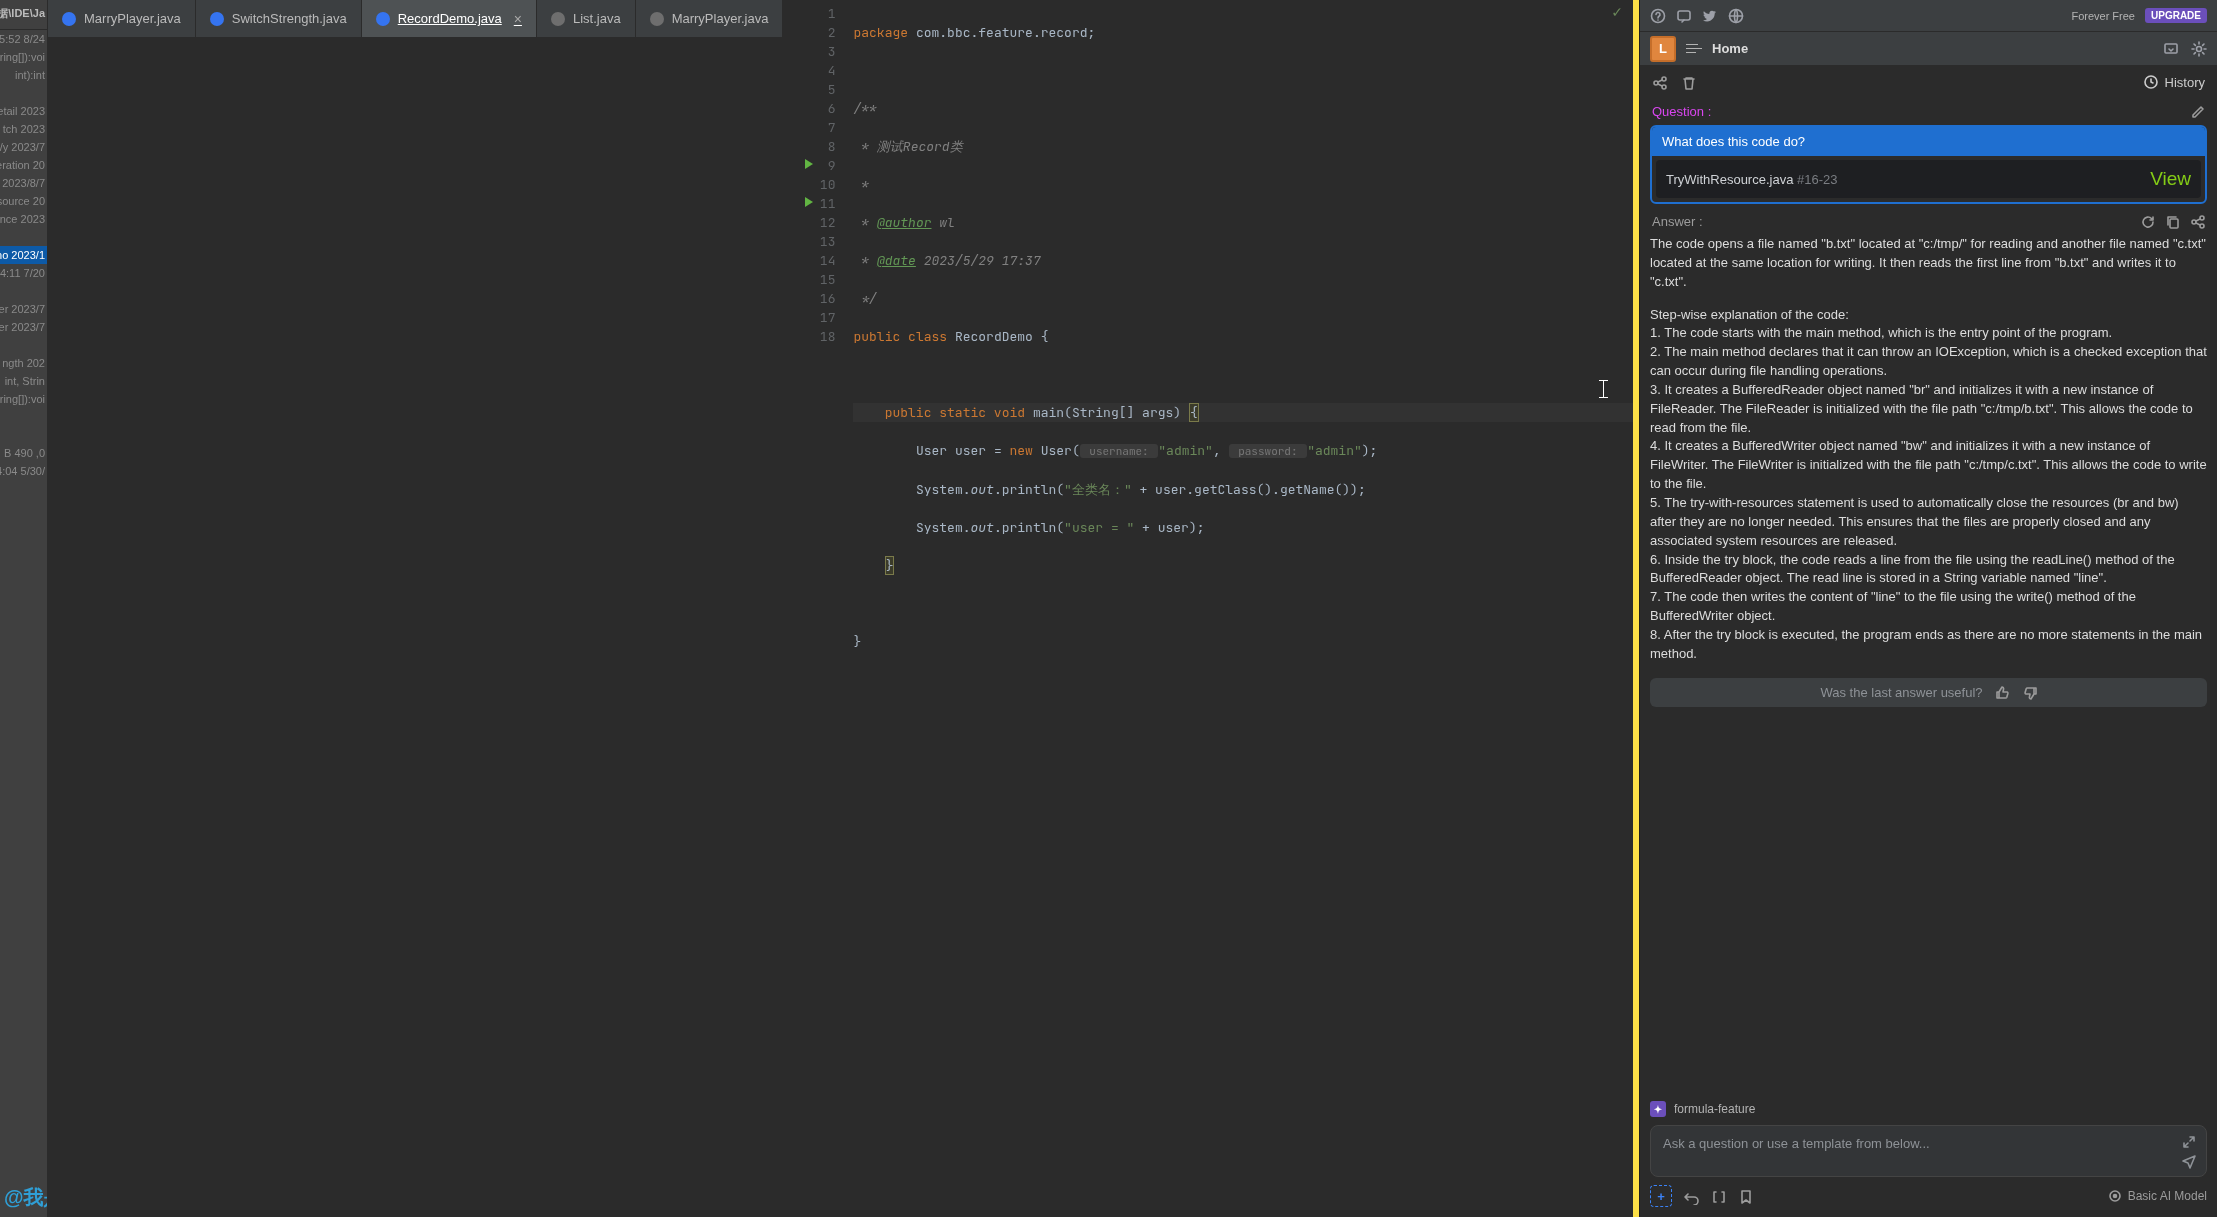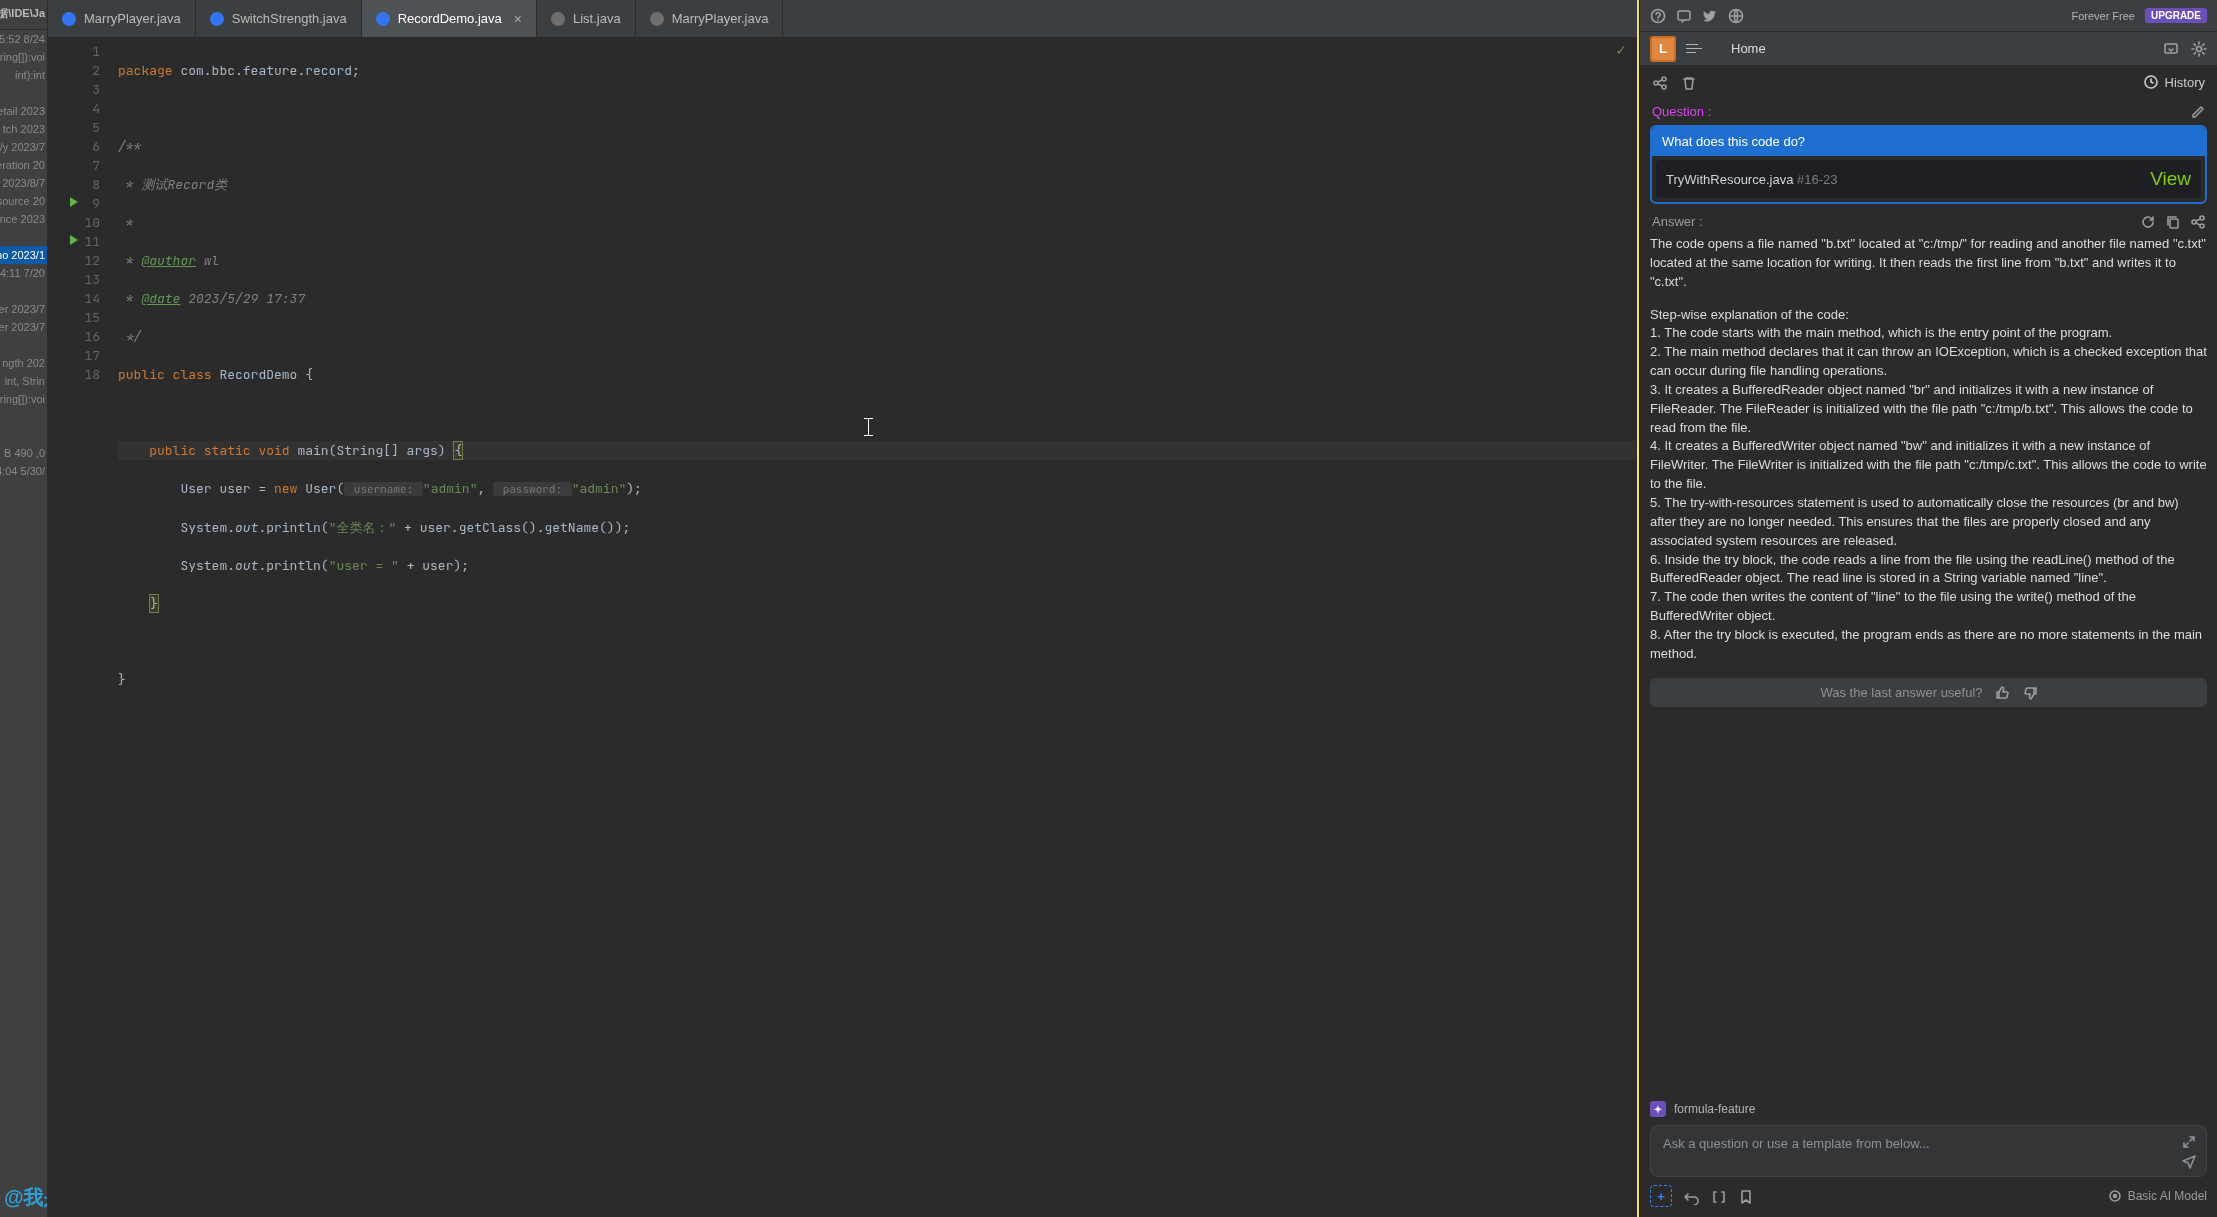--- a/index.html
+++ b/index.html
@@ -16,7 +16,7 @@
   .structure-panel .watermark { position: absolute; bottom: 6px; left: 4px; color:#2f9fd6; font-weight:bold; font-size:20px; direction:ltr; white-space:nowrap;}
 
   
-  .editor-area { flex: 1 1 auto; display: flex; flex-direction: column; min-width: 0; border-right:2px solid #fde047;justify-content:flex-end;}
+  .editor-area { flex: 1 1 auto; display: flex; flex-direction: row; min-width: 0; border-right:6px solid #fde047;justify-content:flex-end;}
   .tabs { display: flex; background: #3c3f41; height: 38px; align-items: stretch; border-bottom: 1px solid #2b2b2b; }
   .tab {
     display: flex; align-items: center; padding: 0 14px; gap: 8px; color: #bbb;

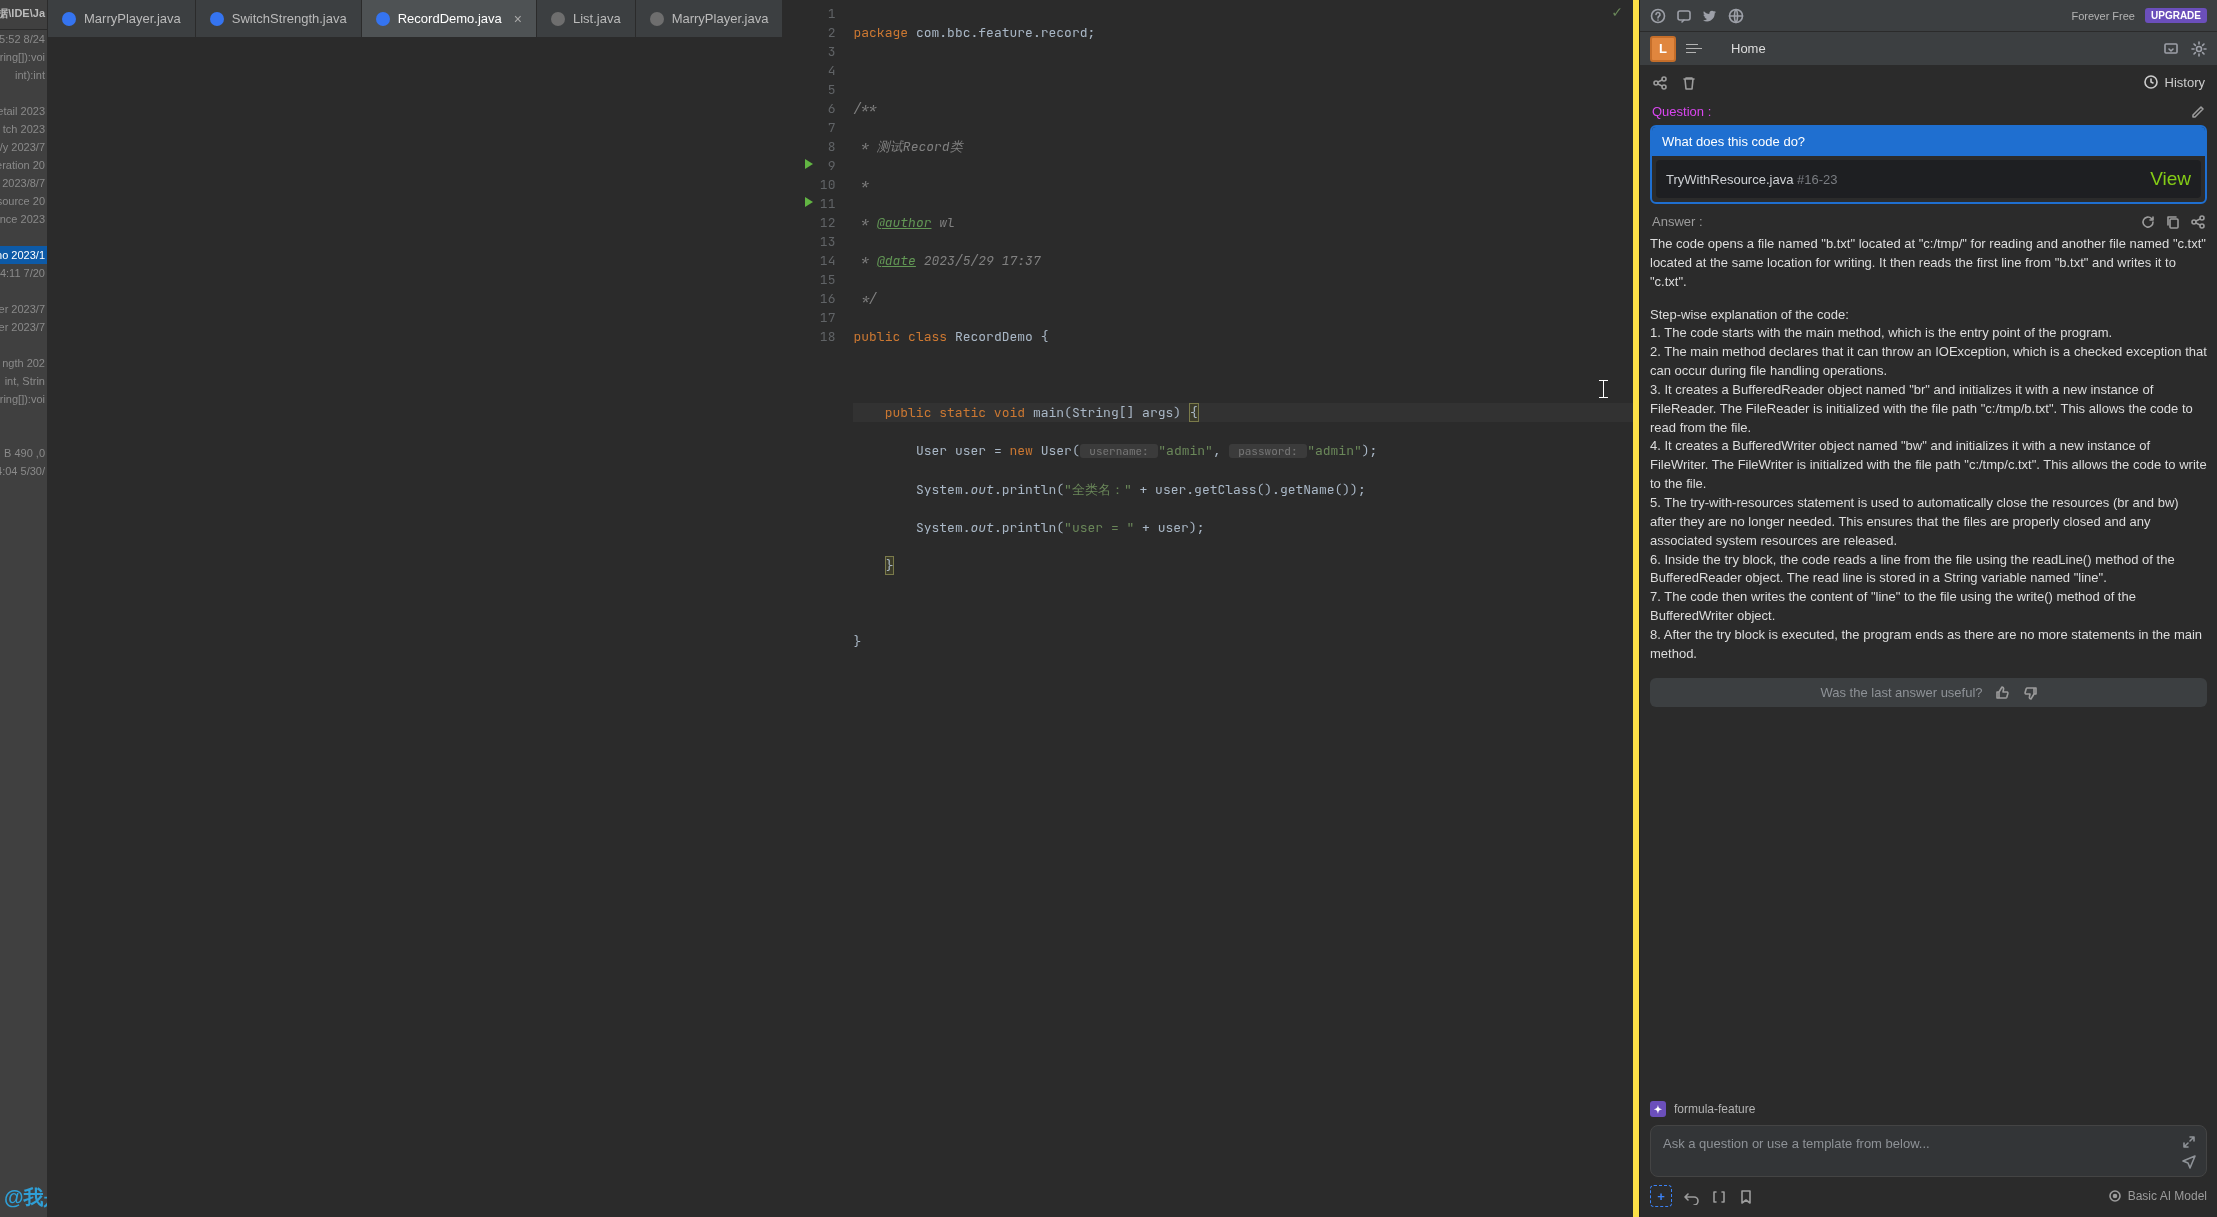--- a/index.html
+++ b/index.html
@@ -22,7 +22,7 @@
     display: flex; align-items: center; padding: 0 14px; gap: 8px; color: #bbb;
     border-right: 1px solid #2b2b2b; font-size: 13px; cursor: default;
   }
-  .tab.active { background: #4e5254; color: #fff; }
+  .tab.active { background: #4e5254; color: #fff; text-decoration: underline; }
   .tab .filetype-icon { width: 14px; height: 14px; border-radius: 50%; display:inline-block;}
   .ft-java { background:#3574f0; }
   .ft-other { background:#6e6e6e; border-radius:2px;}

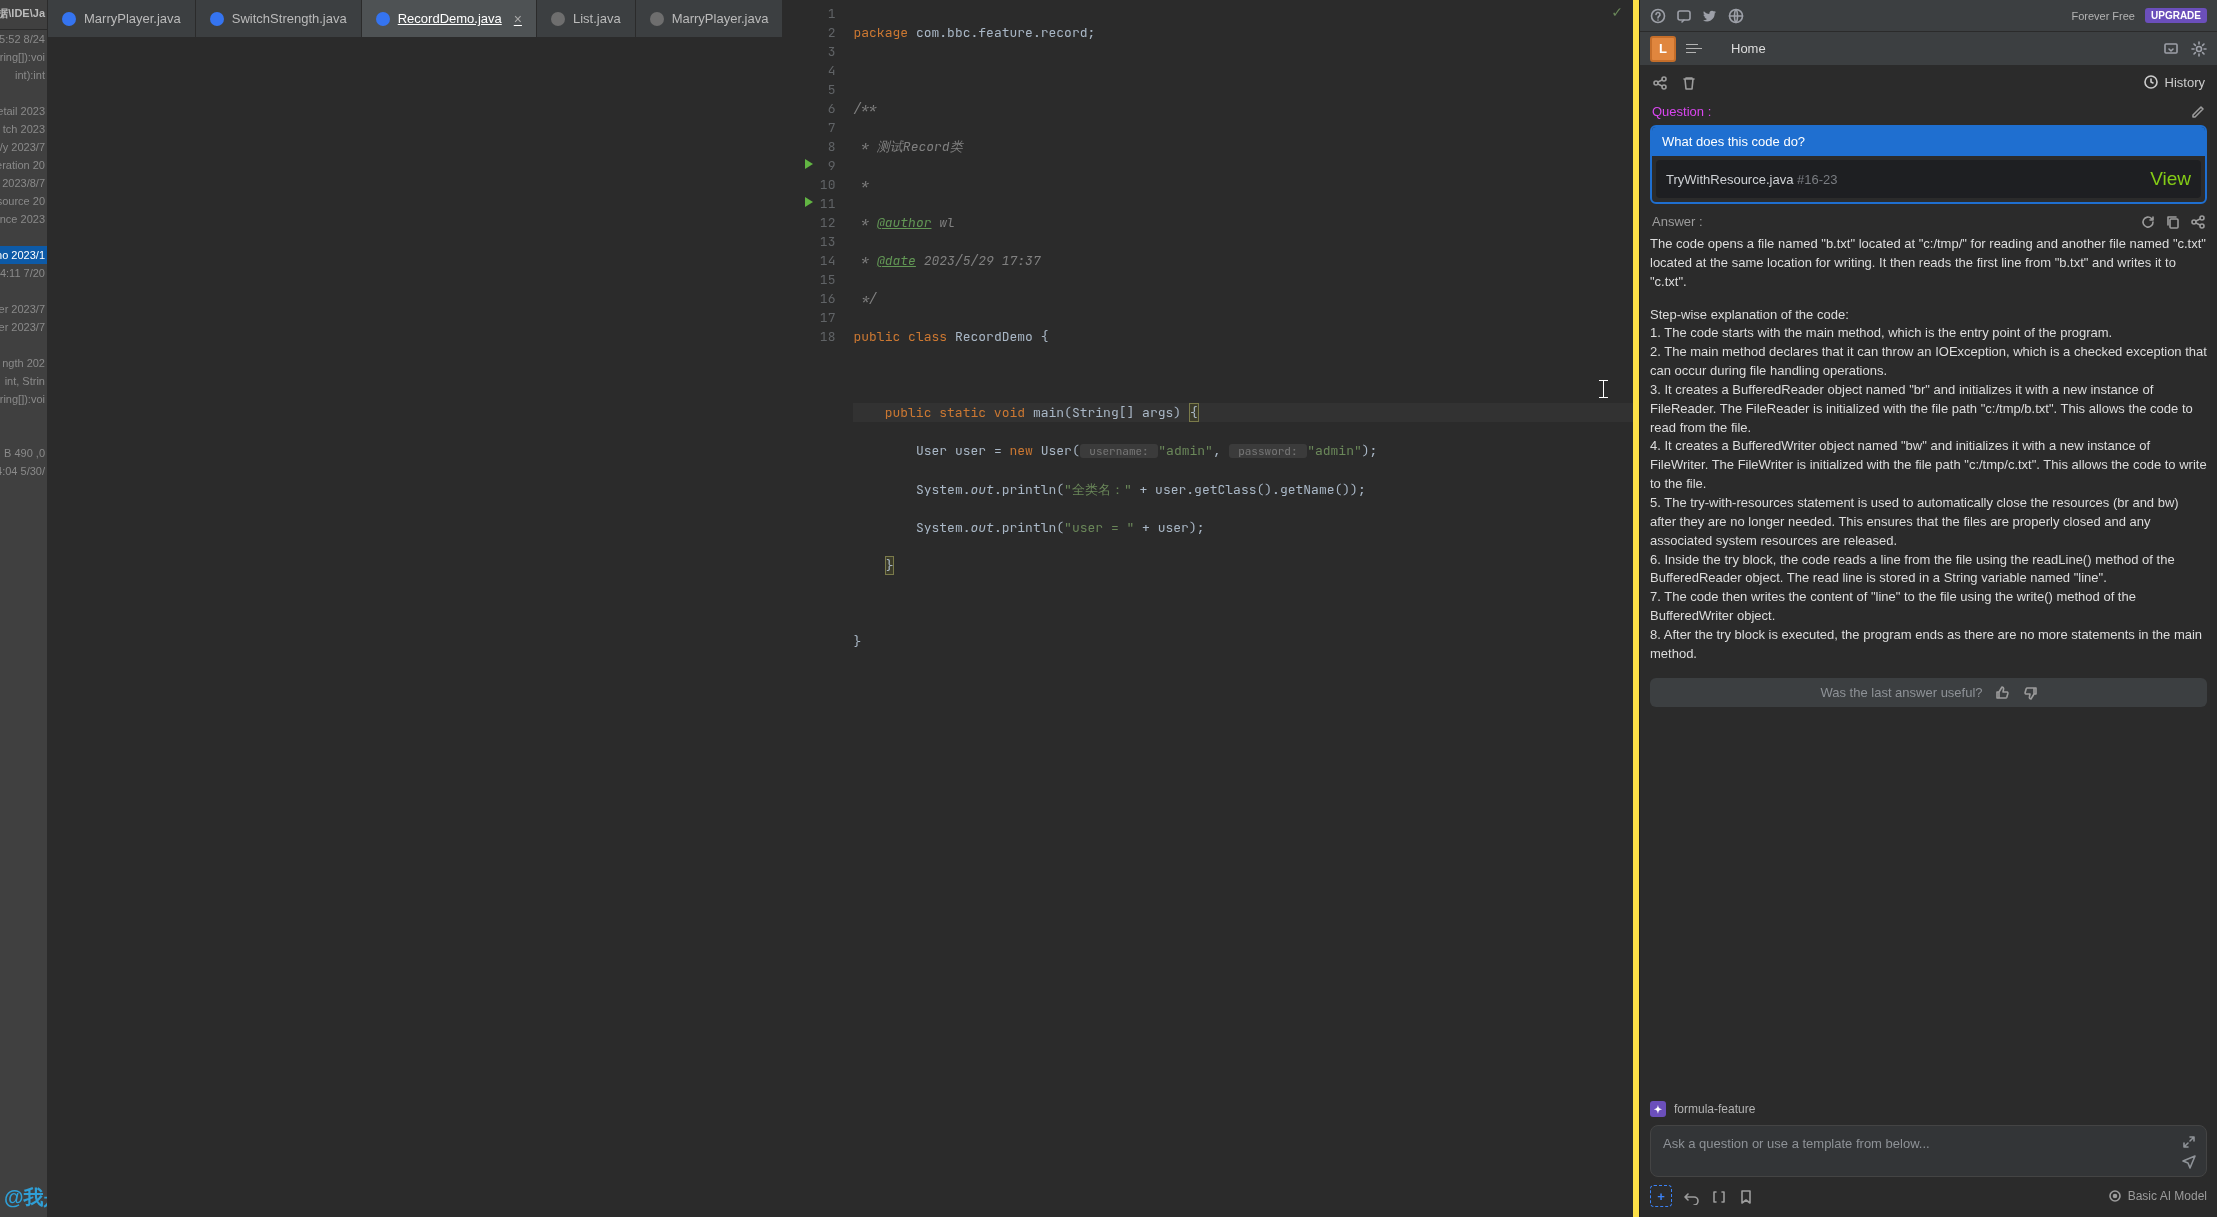--- a/index.html
+++ b/index.html
@@ -57,7 +57,7 @@
 
   .assistant-header{height:34px; background:#3c3f41; display:flex; align-items:center; padding:0 10px; gap:10px; border-bottom:1px solid #2b2b2b;}
   .avatar-l{width:26px;height:26px;background:#e0863e;border:2px solid #c56e2a;color:#fff;display:flex;align-items:center;justify-content:center;font-weight:bold;border-radius:3px;}
-  .home-label{color:#ddd;font-size:13px;font-weight:400;margin-left:19px;}
+  .home-label{color:#ddd;font-size:13px;font-weight:700;}
   .hamburger{display:flex;flex-direction:column;gap:3px;}
   .hamburger span{display:block;height:1px;background:#b3b3b3;}
   .hamburger span:nth-child(1){width:12px;} .hamburger span:nth-child(2){width:16px;} .hamburger span:nth-child(3){width:10px;}

